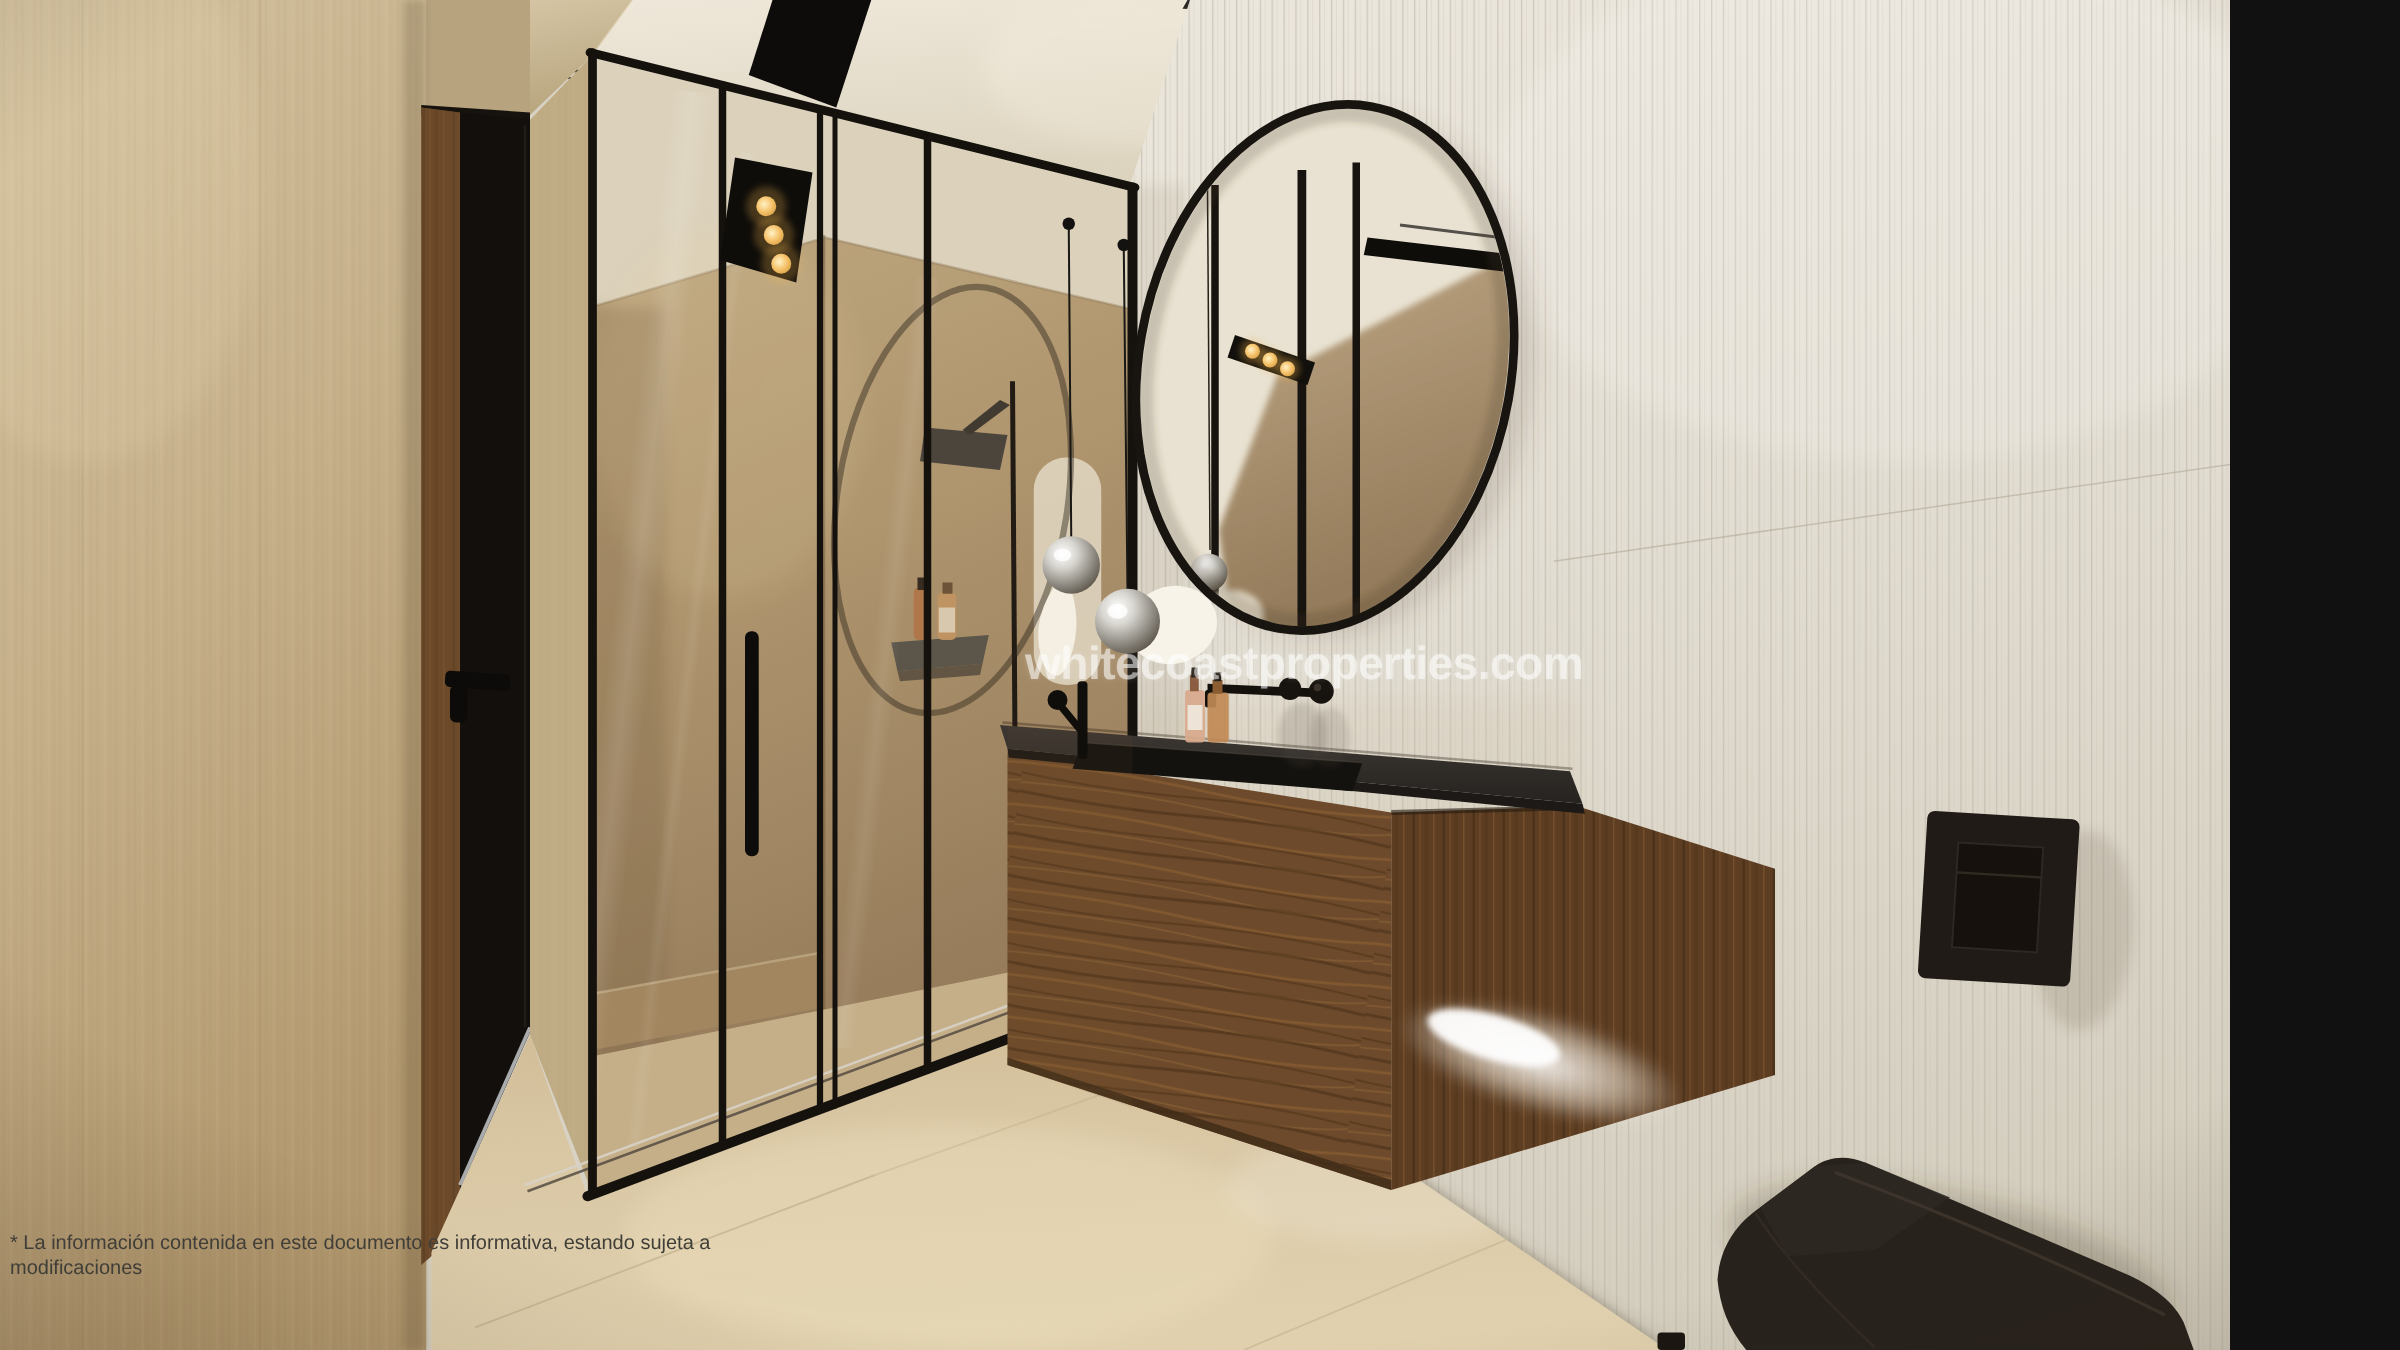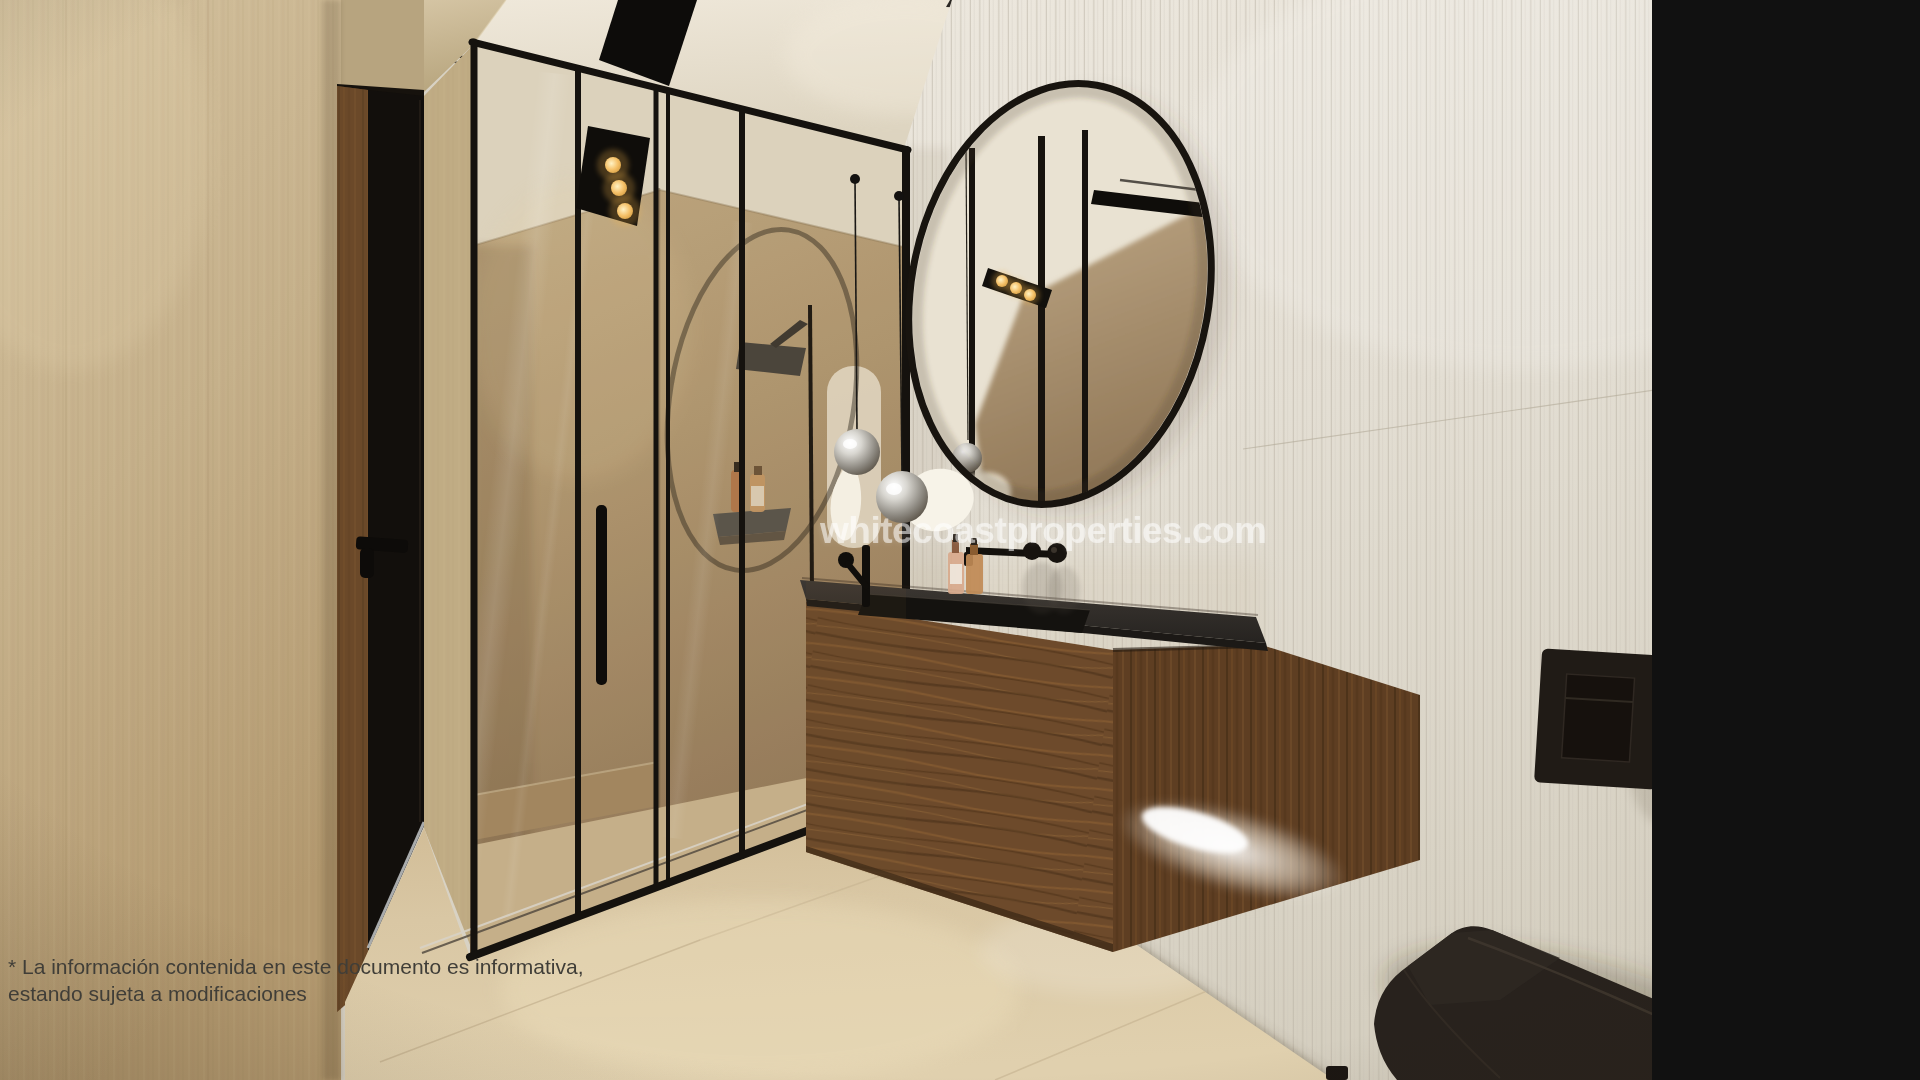--- a/index.html
+++ b/index.html
@@ -3,7 +3,7 @@
 <meta charset="utf-8">
 <style>
   html,body{margin:0;padding:0;background:#111;}
-  #stage{position:relative;width:1652px;height:1080px;overflow:hidden;
+  #stage{position:relative;width:1784px;height:1080px;overflow:hidden;
          font-family:"Liberation Sans",sans-serif;background:#d8d2c4;}
   #stage svg{position:absolute;left:0;top:0;}
   .overlay{position:absolute;pointer-events:none;}

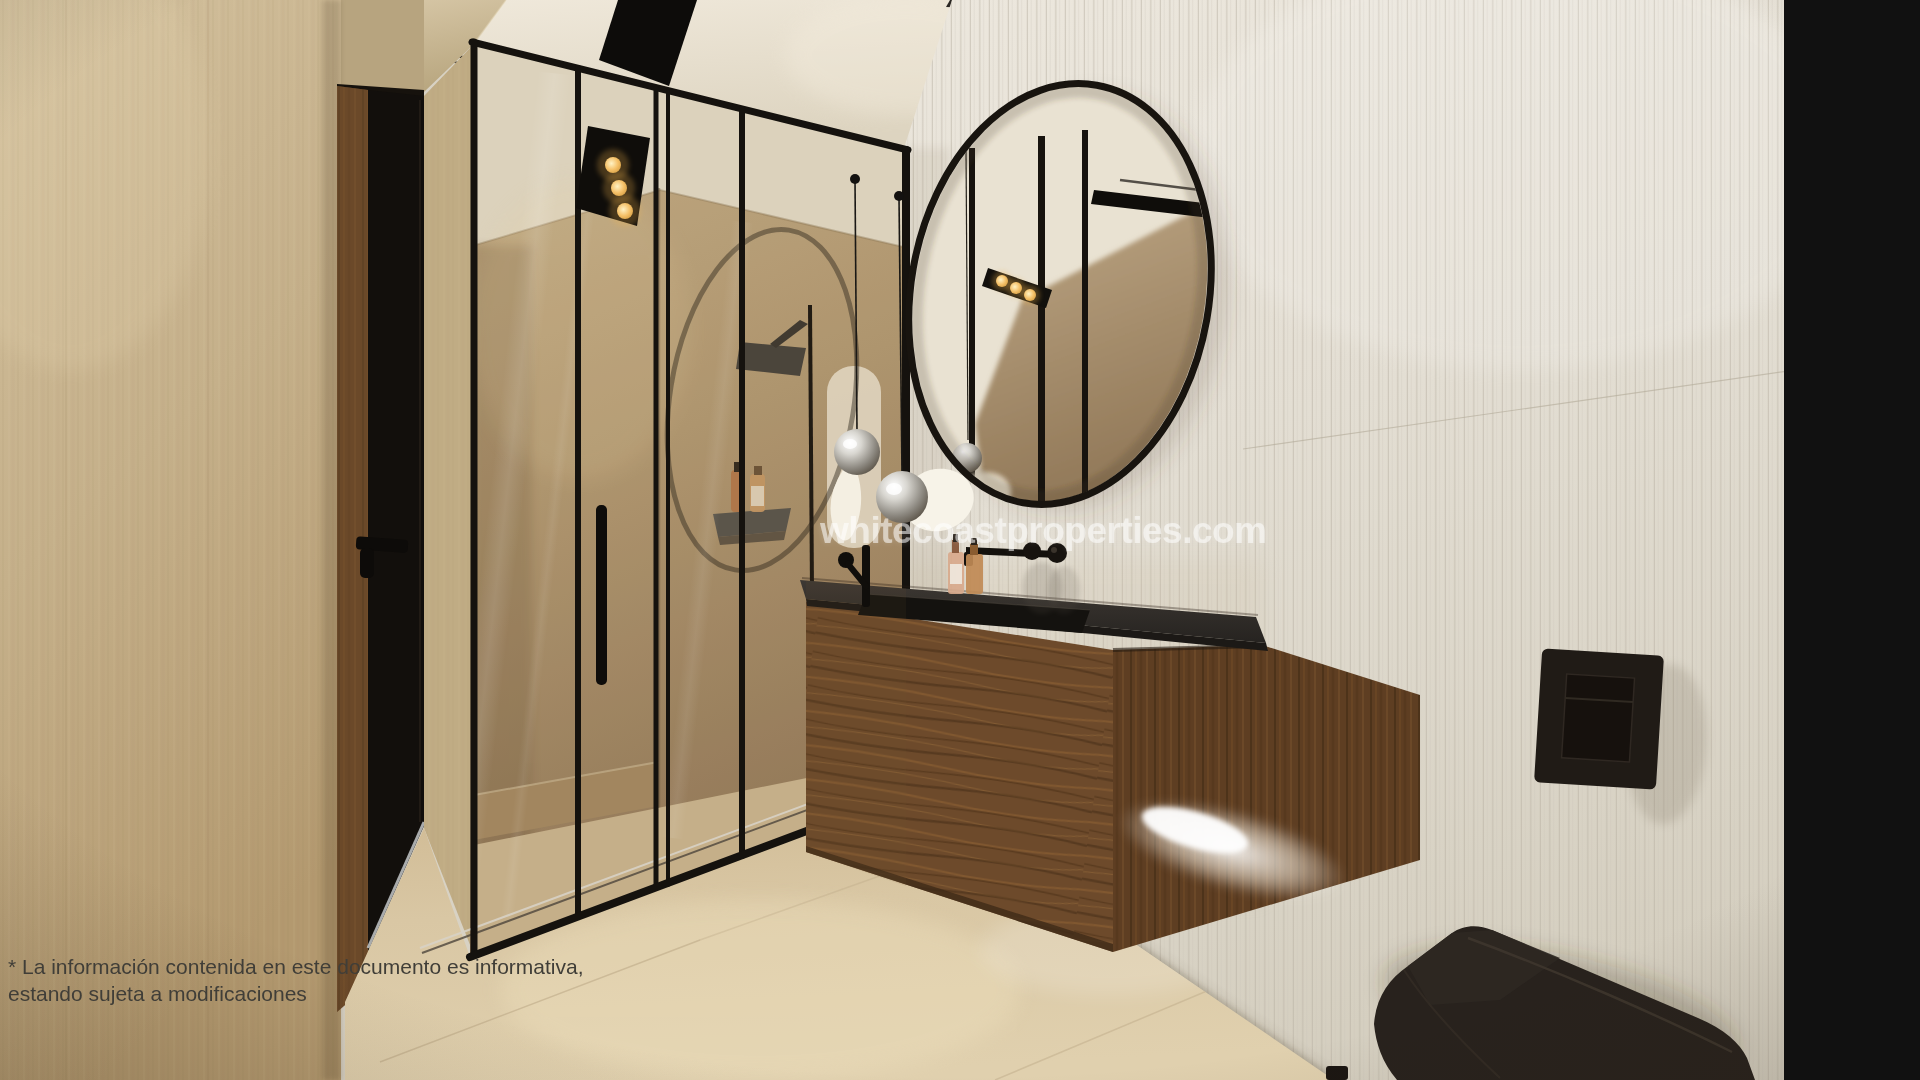--- a/index.html
+++ b/index.html
@@ -10,7 +10,7 @@
   #watermark{left:820px;top:510px;font-size:37px;font-weight:700;letter-spacing:-0.5px;
              color:var(--watermark_color,rgba(255,255,255,.55));
              text-shadow:0 0 6px rgba(255,255,255,.18);}
-  #disclaimer{left:8px;top:954px;width:640px;font-size:21px;line-height:1.27;
+  #disclaimer{left:8px;top:985px;width:640px;font-size:16px;line-height:1.27;
               color:var(--disclaimer_color,#403e38);}
   #disclaimer span{display:block;}
 </style>

